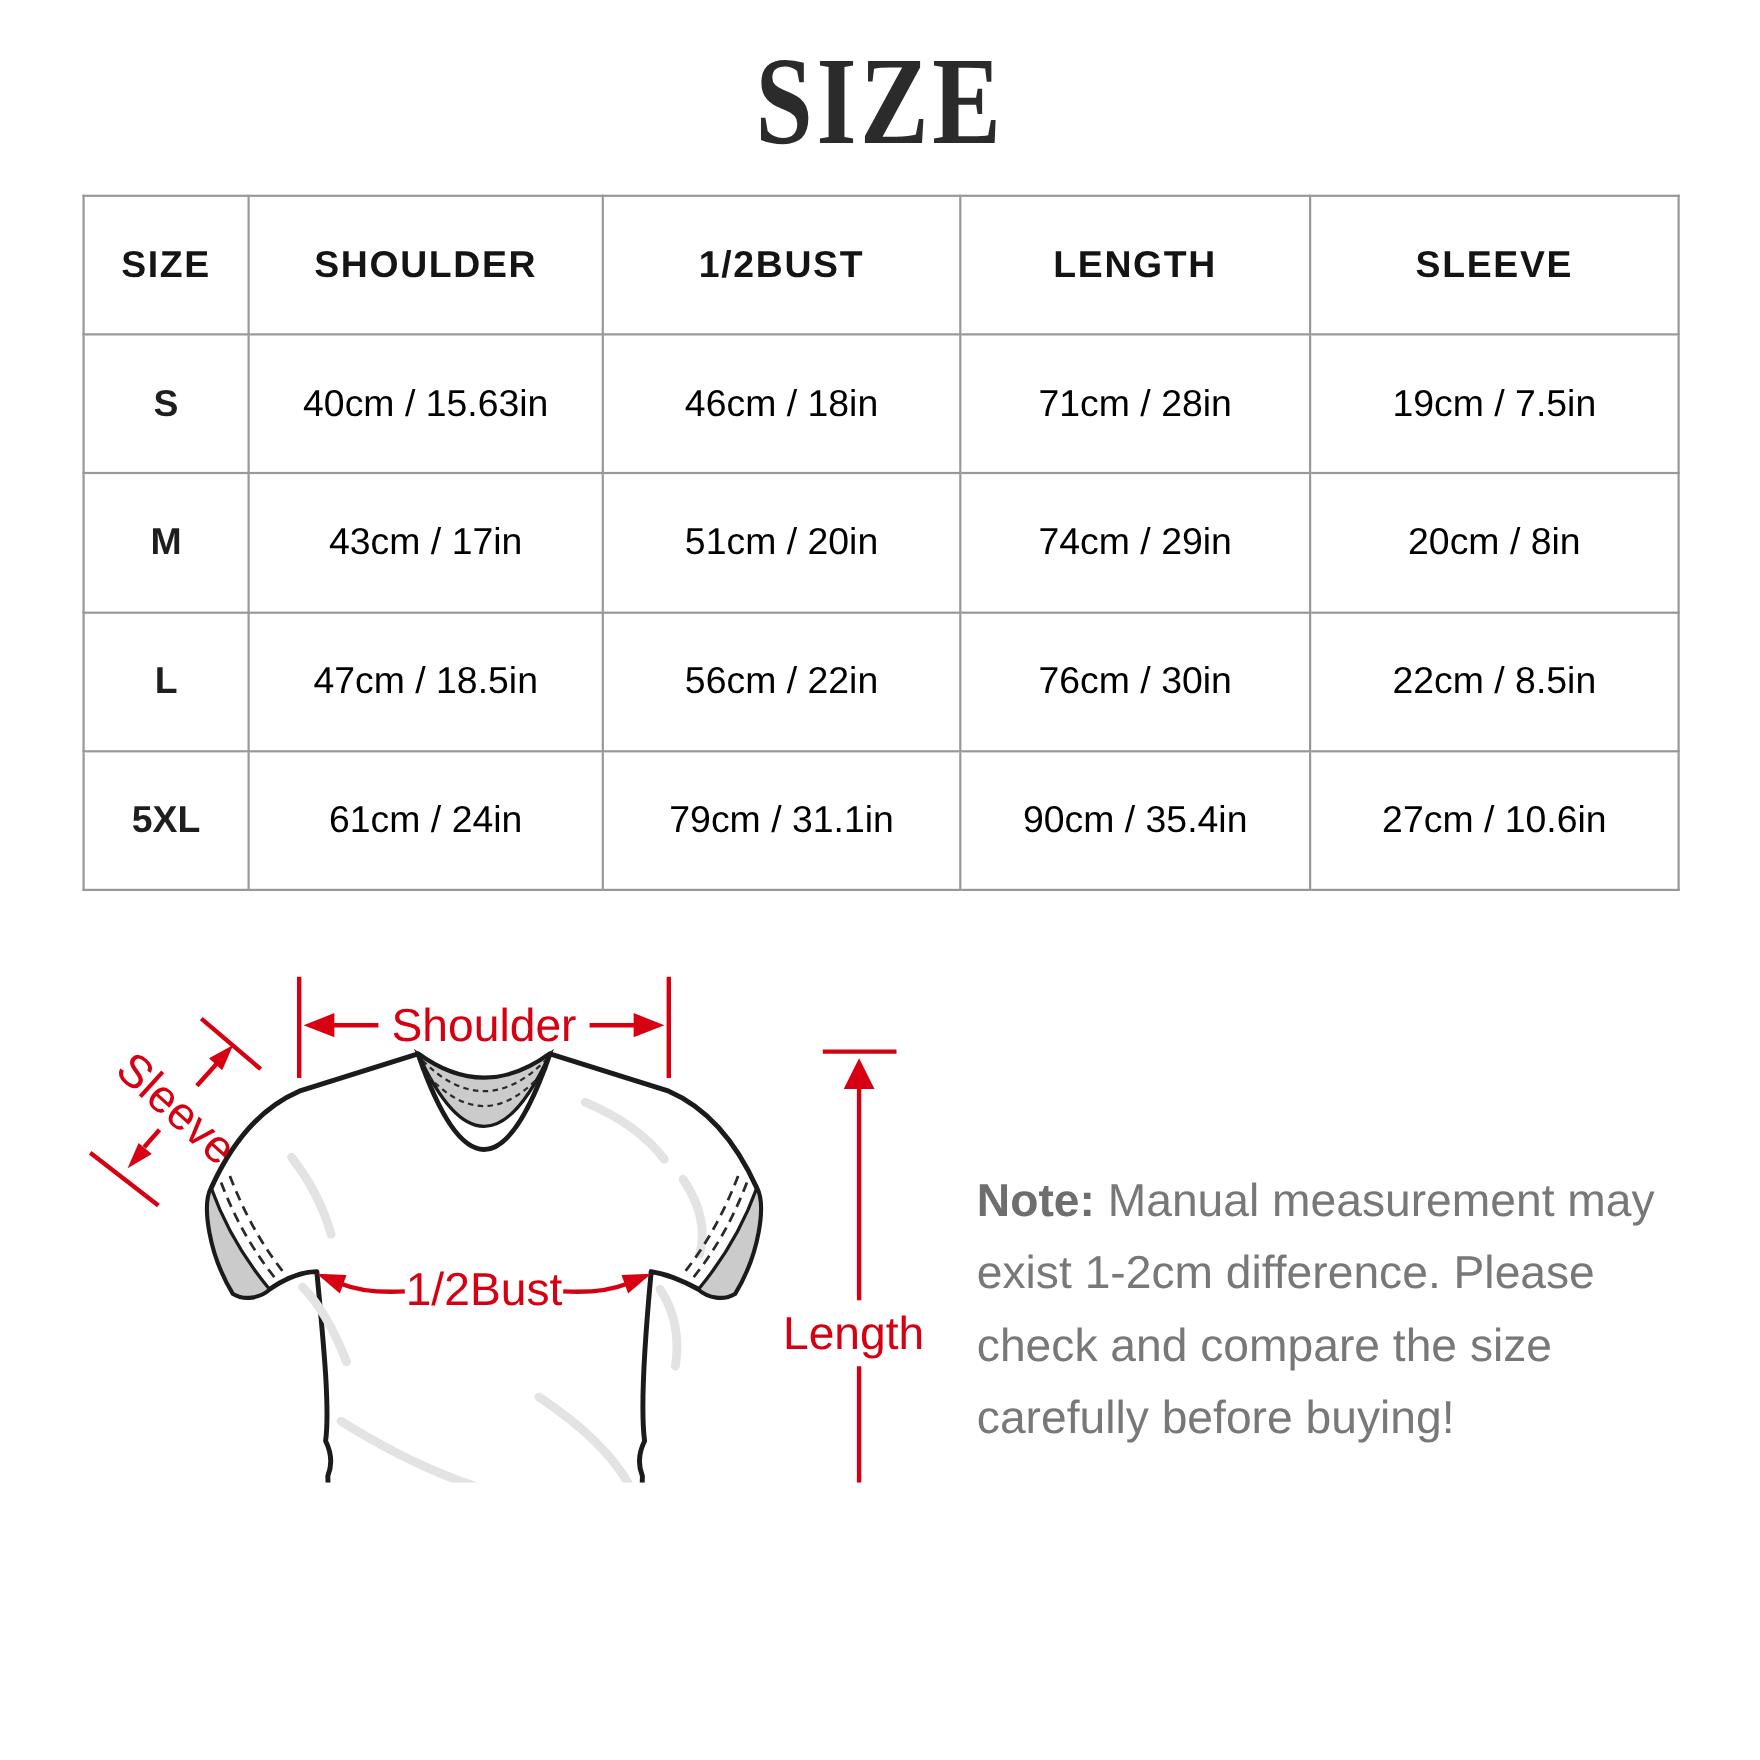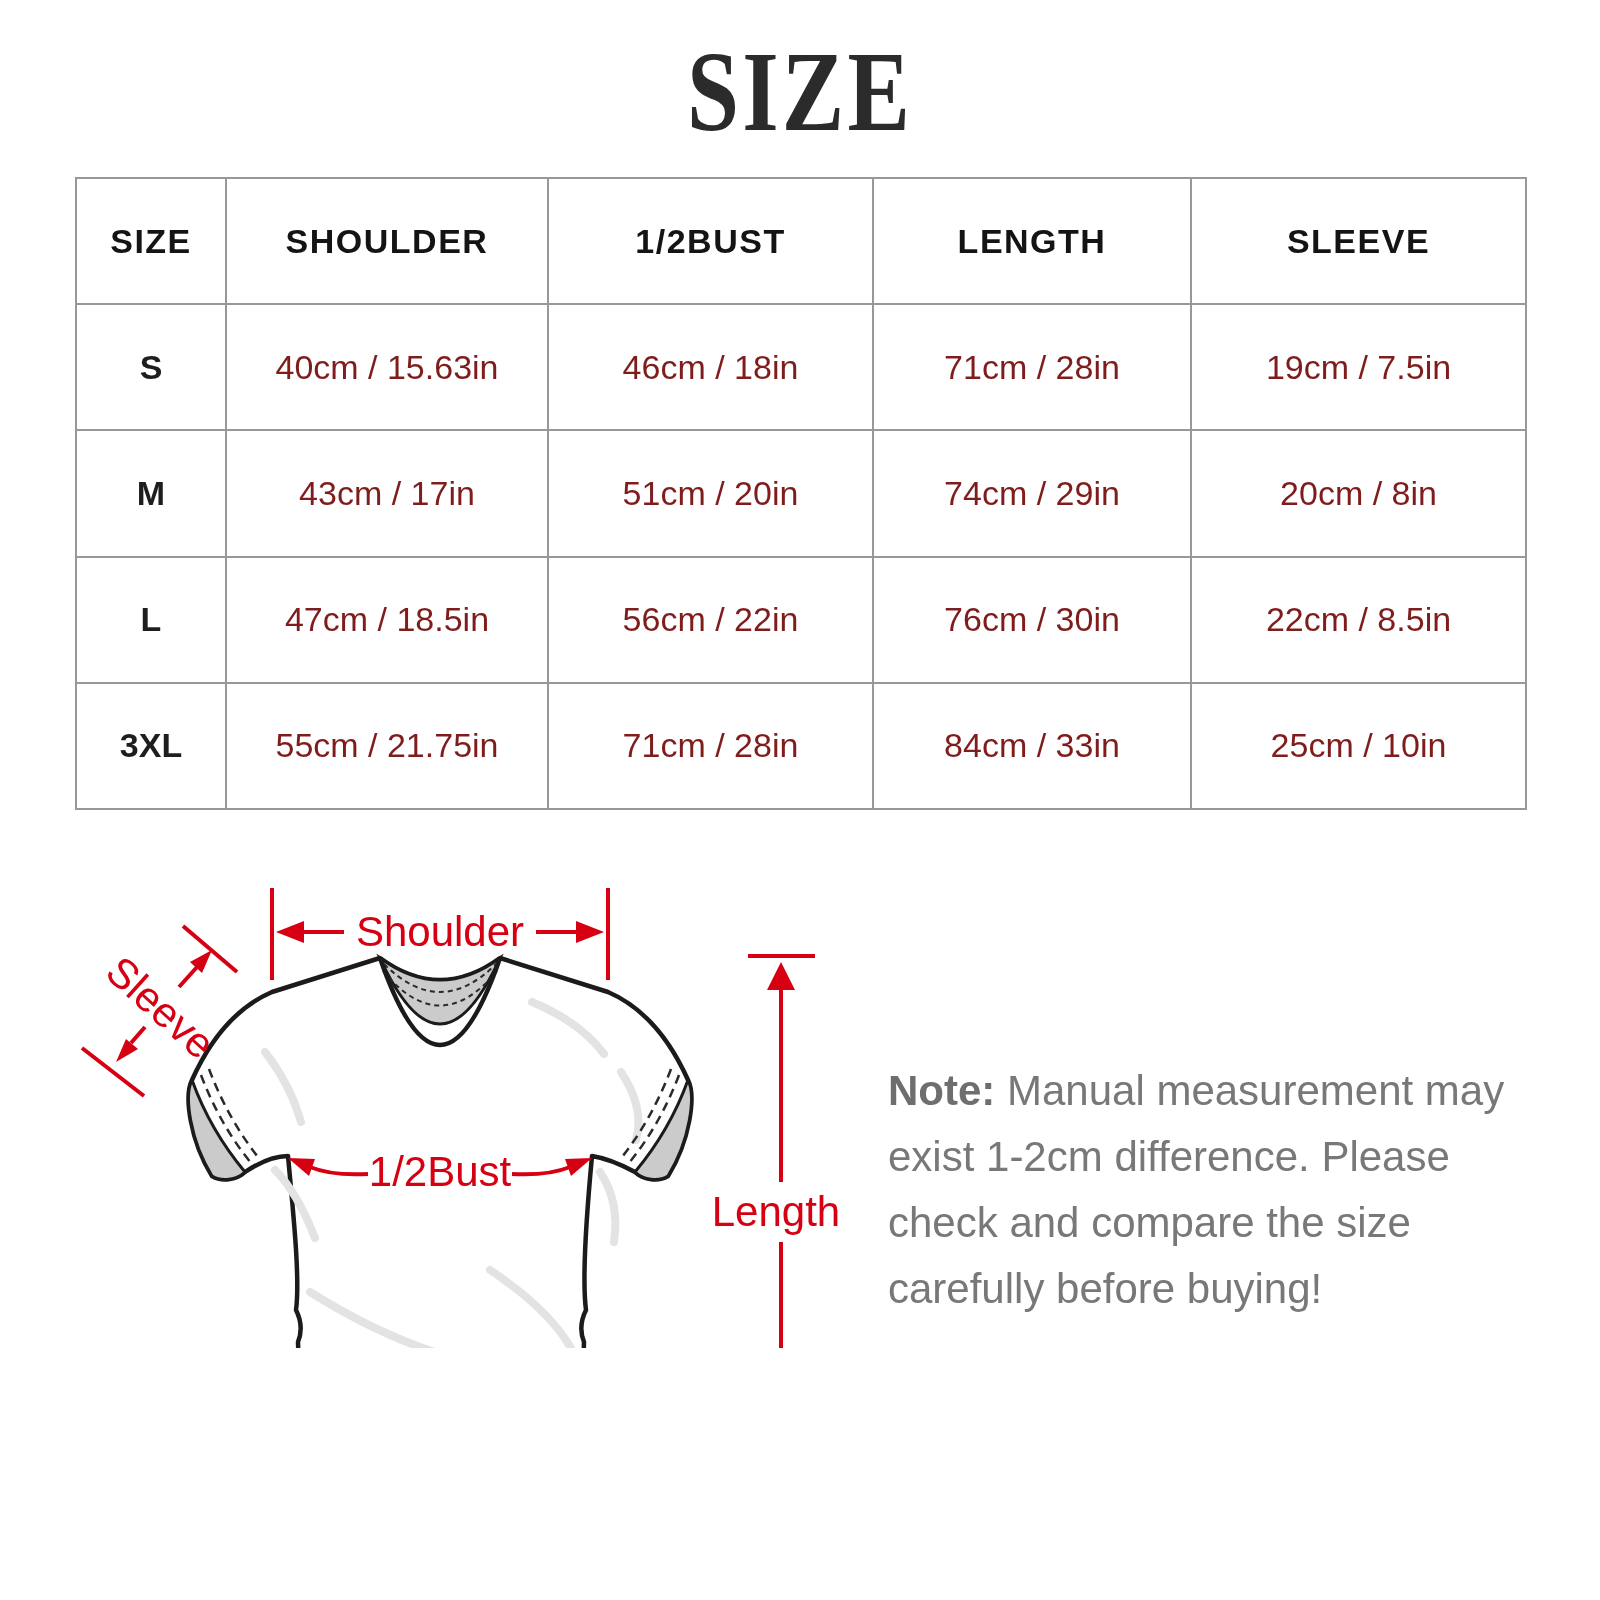--- a/index.html
+++ b/index.html
@@ -17,7 +17,7 @@
   .size-table th,.size-table td{border:2px solid #989898;text-align:center;vertical-align:middle;
     padding:0;overflow:hidden;white-space:nowrap;}
   .size-table th{font-size:34px;font-weight:700;color:#141414;letter-spacing:1.5px;height:68px;}
-  .size-table td{font-size:34px;color:#7f1d1d;height:68px;}
+  .size-table td{font-size:34px;color:#000000;height:68px;}
   .size-table td.size-col{font-weight:700;color:#1e1e1e;}
 
   

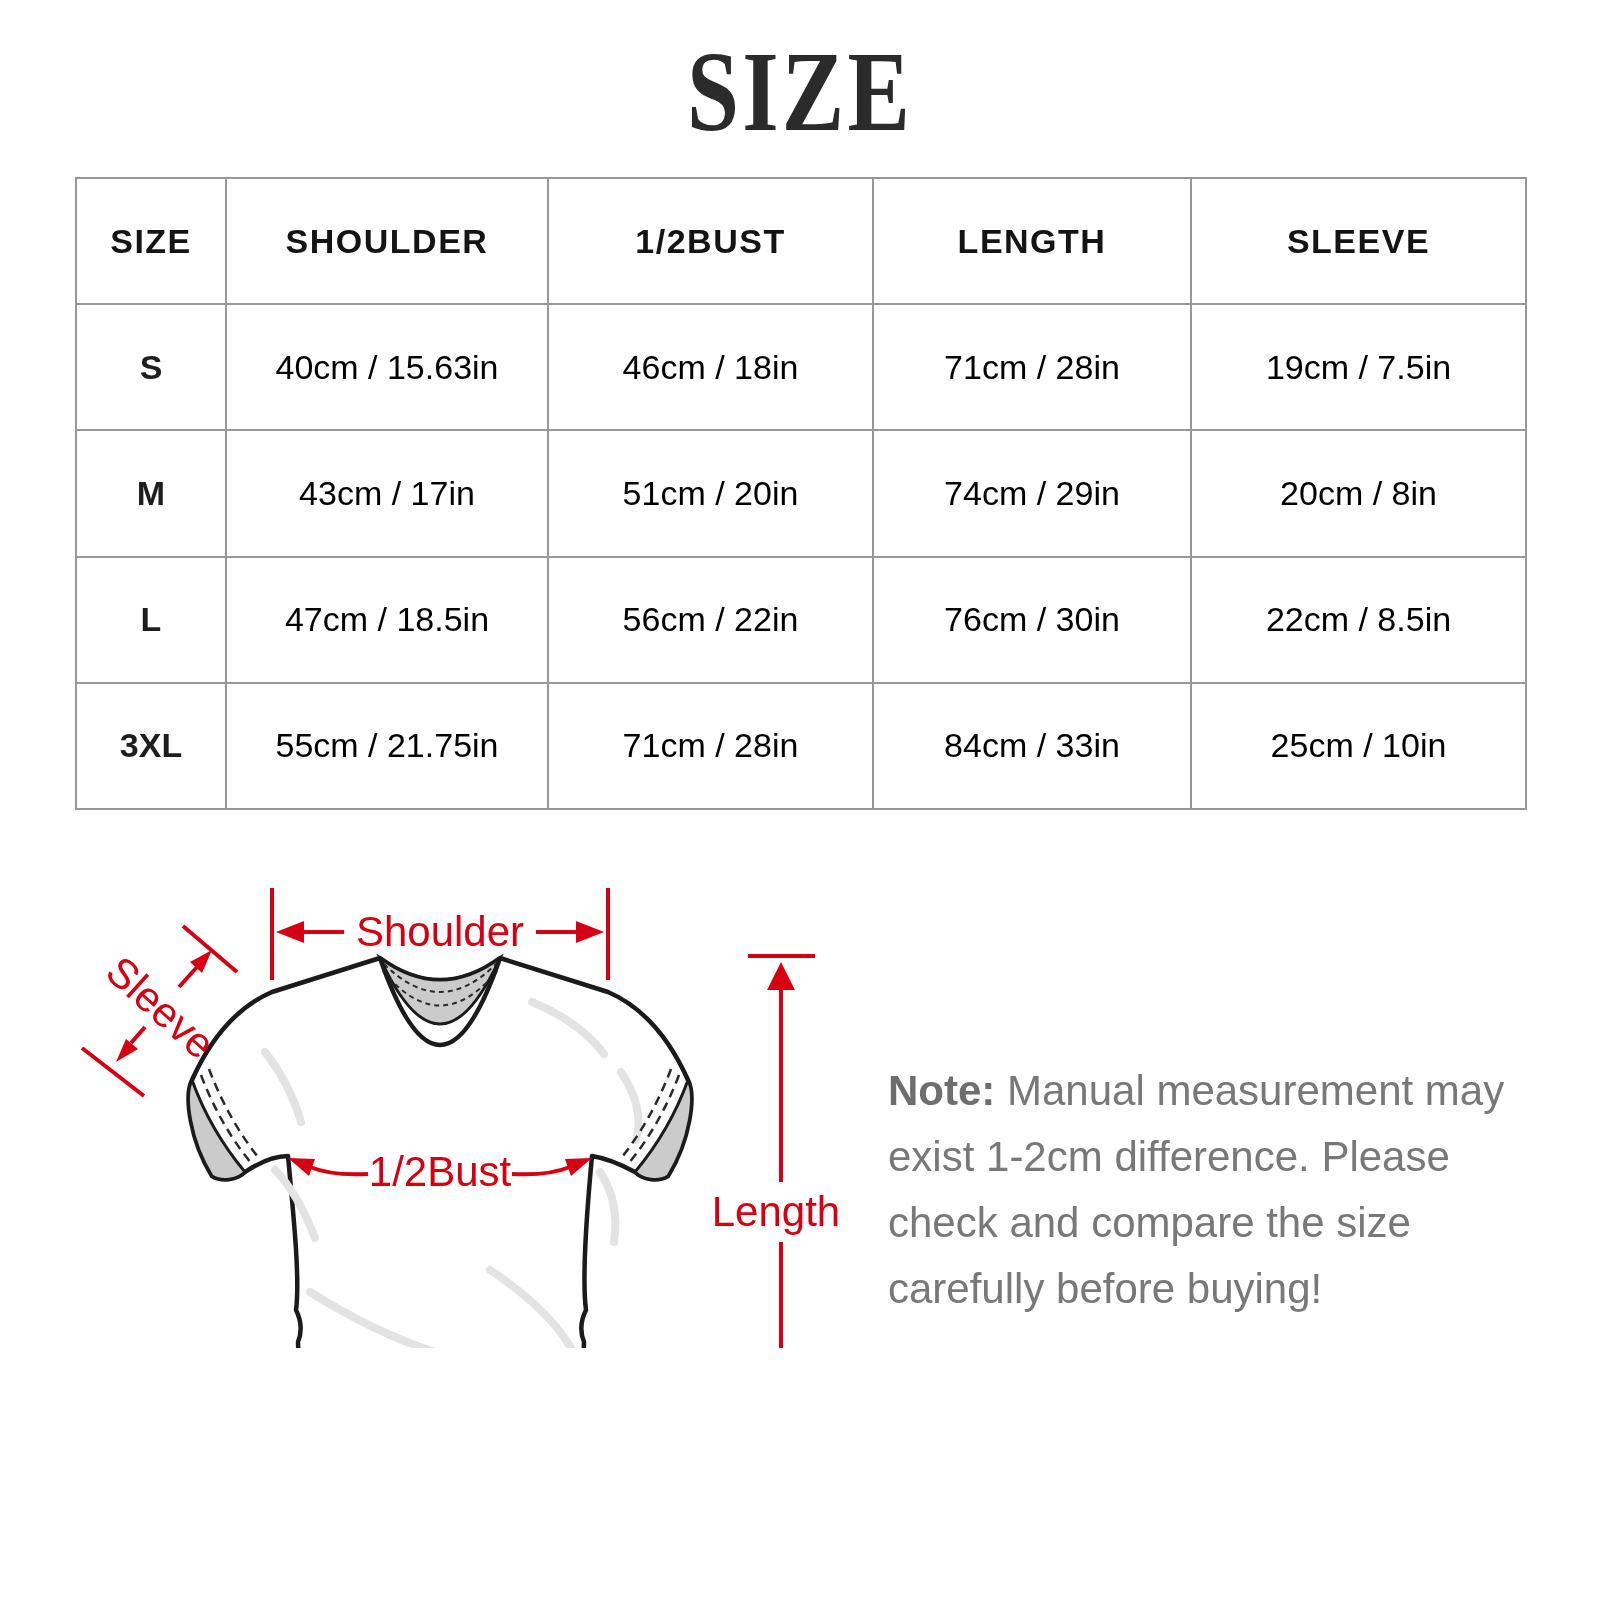--- a/index.html
+++ b/index.html
@@ -80,13 +80,6 @@
       <td>56cm / 22in</td>
       <td>76cm / 30in</td>
       <td>22cm / 8.5in</td>
-    </tr>
-    <tr>
-      <td class="size-col">3XL</td>
-      <td>55cm / 21.75in</td>
-      <td>71cm / 28in</td>
-      <td>84cm / 33in</td>
-      <td>25cm / 10in</td>
     </tr>
   </tbody>
     </table>

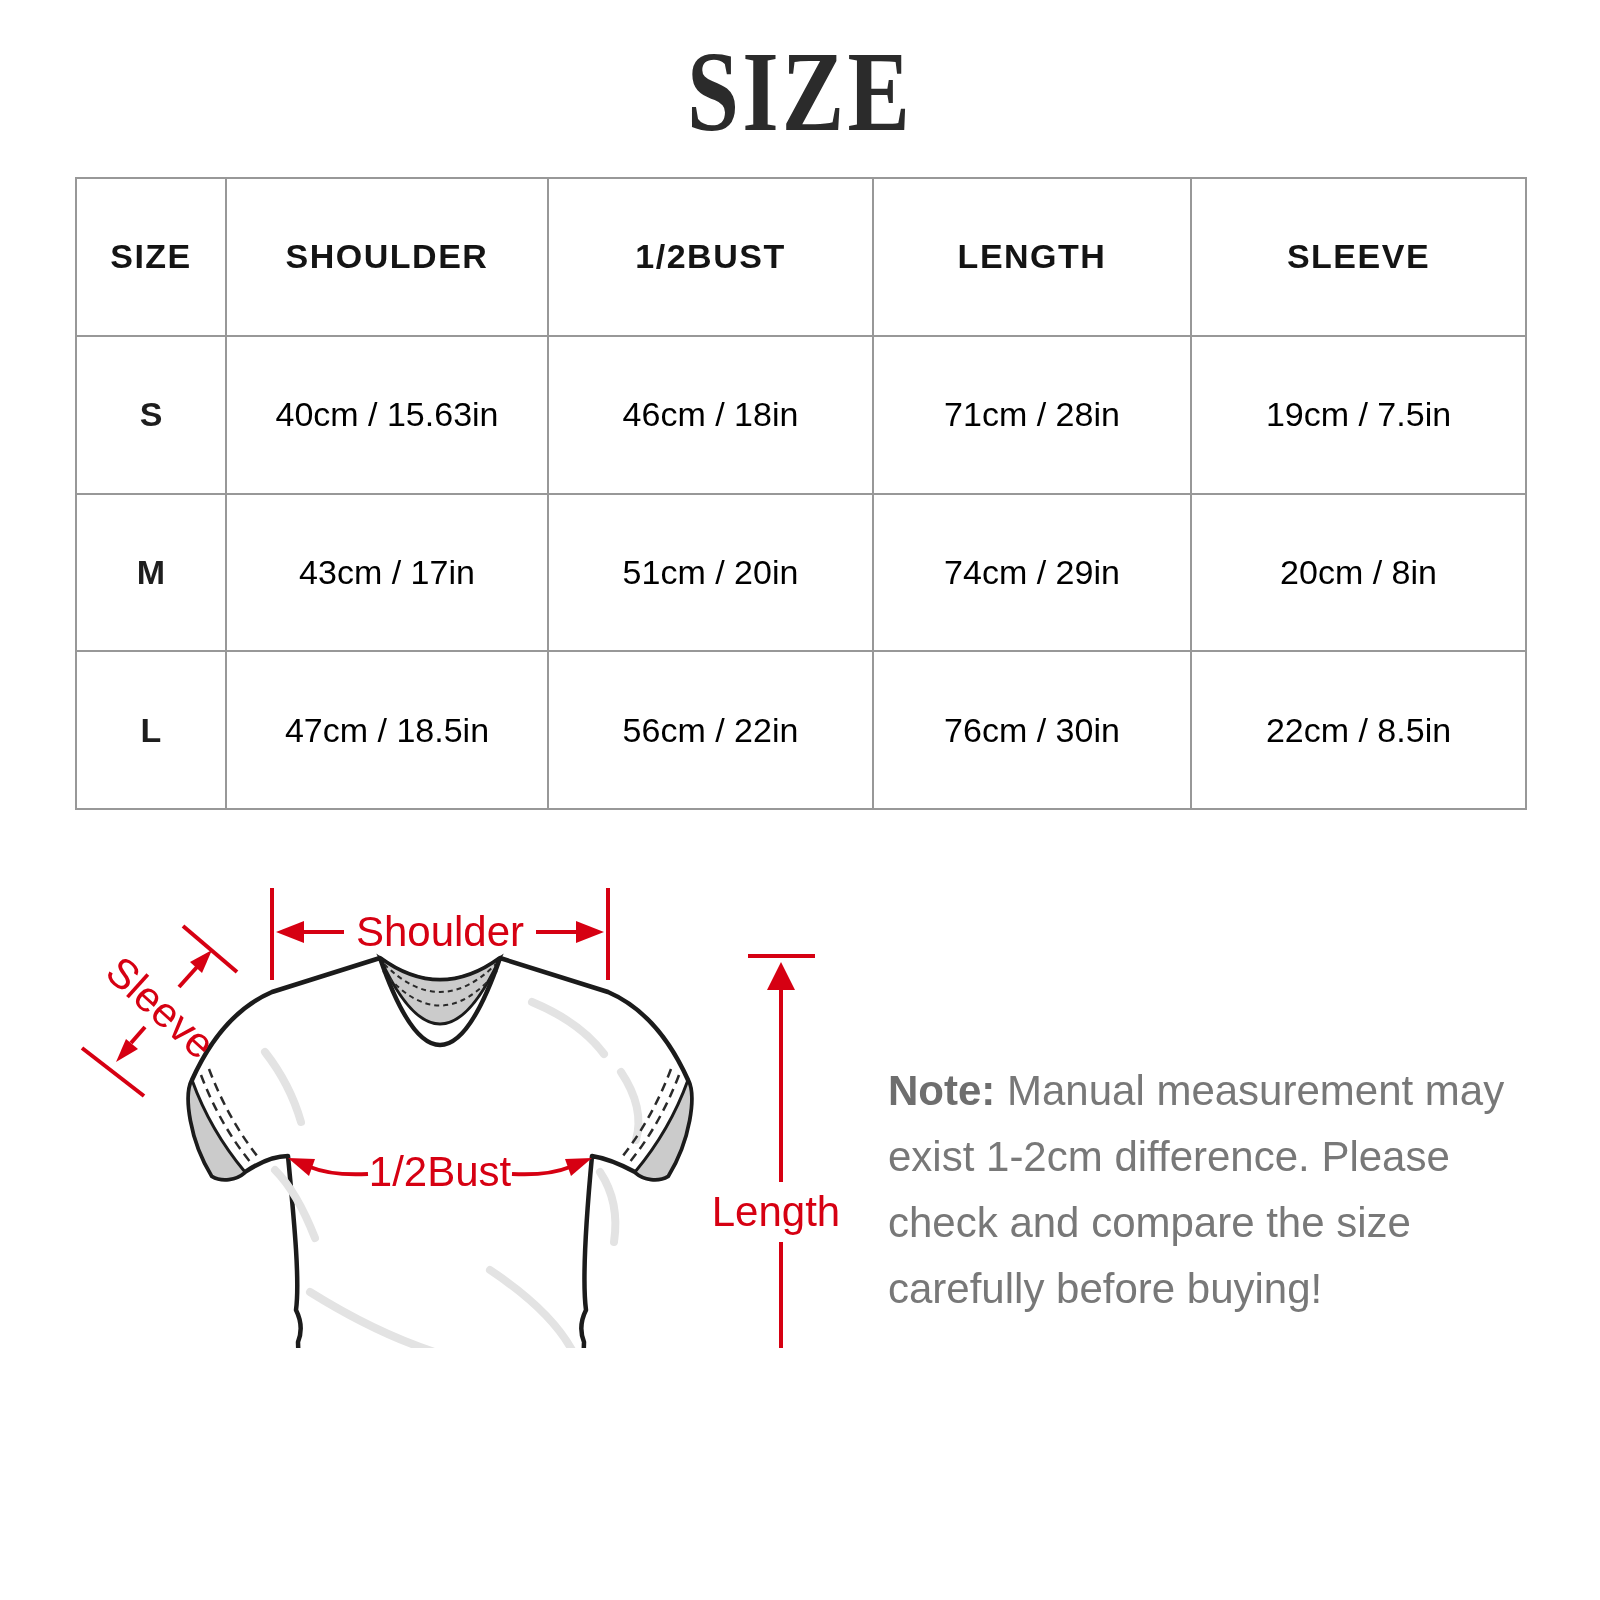--- a/index.html
+++ b/index.html
@@ -80,6 +80,13 @@
       <td>56cm / 22in</td>
       <td>76cm / 30in</td>
       <td>22cm / 8.5in</td>
+    </tr>
+    <tr>
+      <td class="size-col">5XL</td>
+      <td>61cm / 24in</td>
+      <td>79cm / 31.1in</td>
+      <td>90cm / 35.4in</td>
+      <td>27cm / 10.6in</td>
     </tr>
   </tbody>
     </table>

